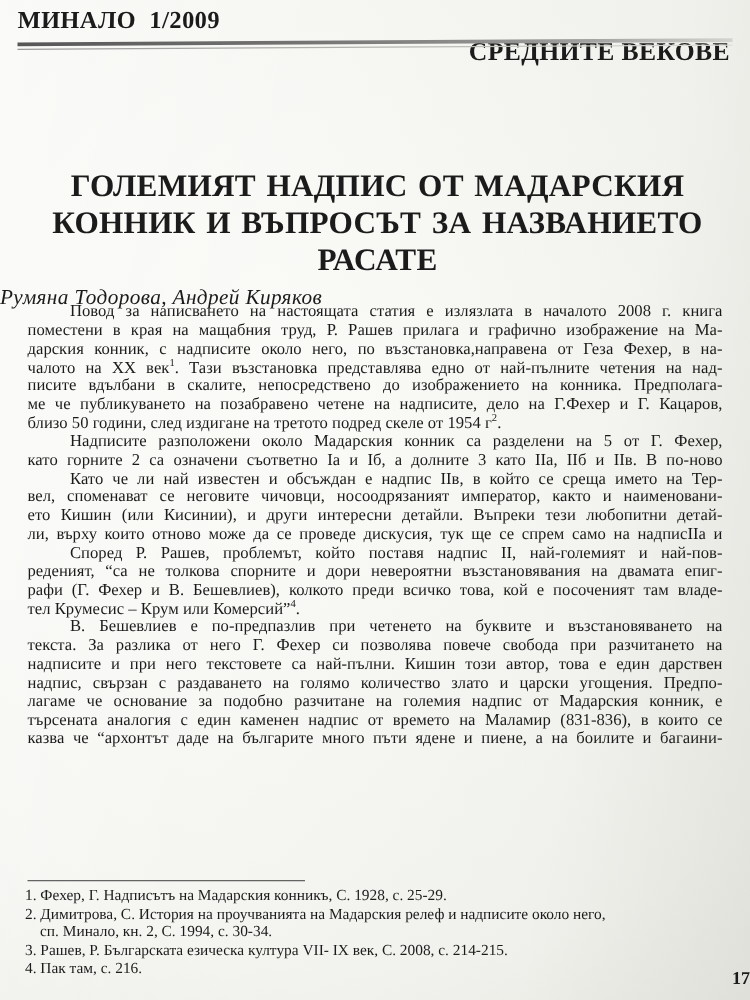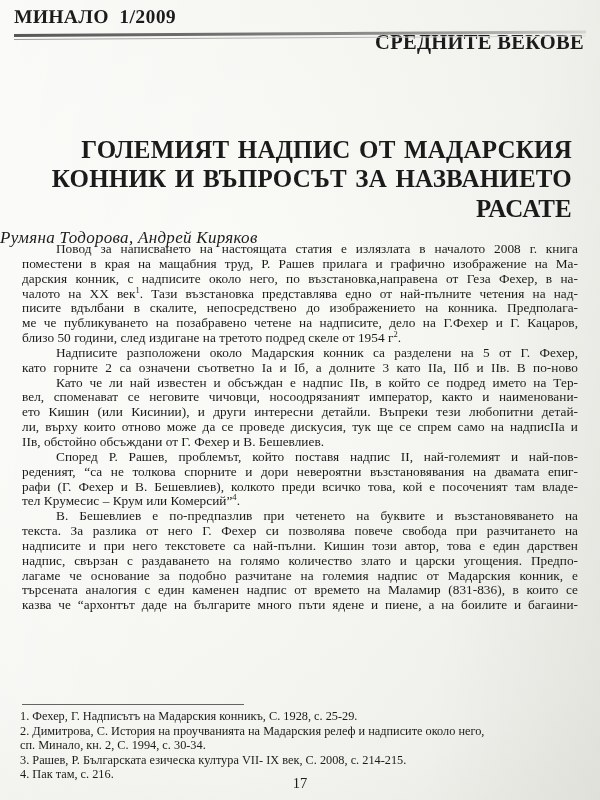--- a/index.html
+++ b/index.html
@@ -92,7 +92,7 @@
     letter-spacing: 0.2px;
     word-spacing: 2px;
   }
-  .title .tline { display: block; white-space: pre; text-align: right; }
+  .title .tline { display: block; white-space: pre; }
 
   .authors {
     position: absolute;

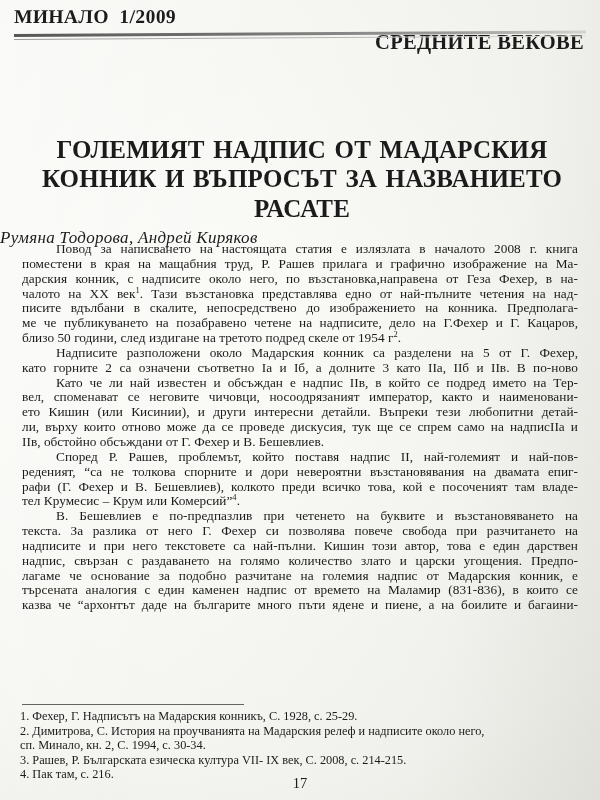--- a/index.html
+++ b/index.html
@@ -217,7 +217,7 @@
     </p>
 
     <p>
-      <span class="ln indent">Като че ли най известен и обсъждан е надпис IIв, в който се подред името на Тер-</span>
+      <span class="ln indent">Като че ли най известен и обсъждан е надпис IIв, в който се среща името на Тер-</span>
       <span class="ln">вел, споменават се неговите чичовци, носоодрязаният император, както и наименовани-</span>
       <span class="ln">ето Кишин (или Кисинии), и други интересни детайли. Въпреки тези любопитни детай-</span>
       <span class="ln">ли, върху които отново може да се проведе дискусия, тук ще се спрем само на надписIIа и</span>

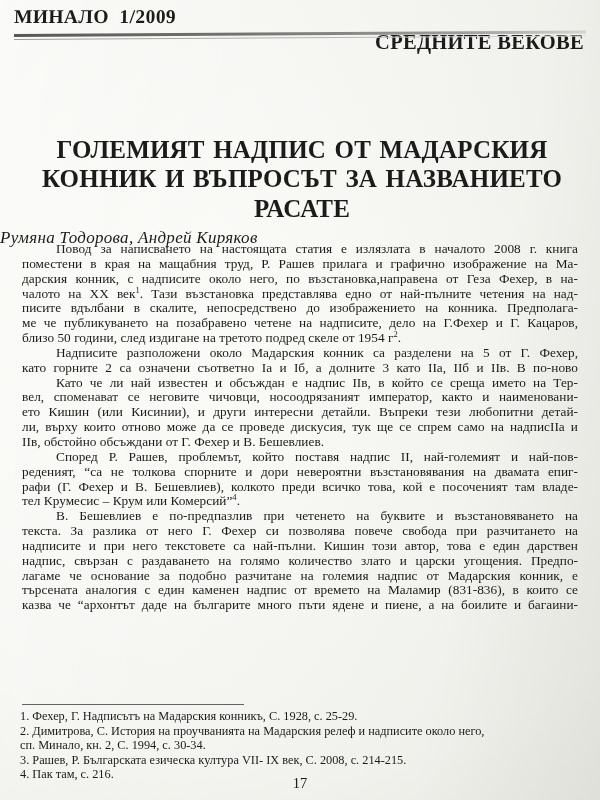--- a/index.html
+++ b/index.html
@@ -221,7 +221,6 @@
       <span class="ln">вел, споменават се неговите чичовци, носоодрязаният император, както и наименовани-</span>
       <span class="ln">ето Кишин (или Кисинии), и други интересни детайли. Въпреки тези любопитни детай-</span>
       <span class="ln">ли, върху които отново може да се проведе дискусия, тук ще се спрем само на надписIIа и</span>
-      <span class="ln last">IIв, обстойно обсъждани от Г. Фехер и В. Бешевлиев.</span>
     </p>
 
     <p>

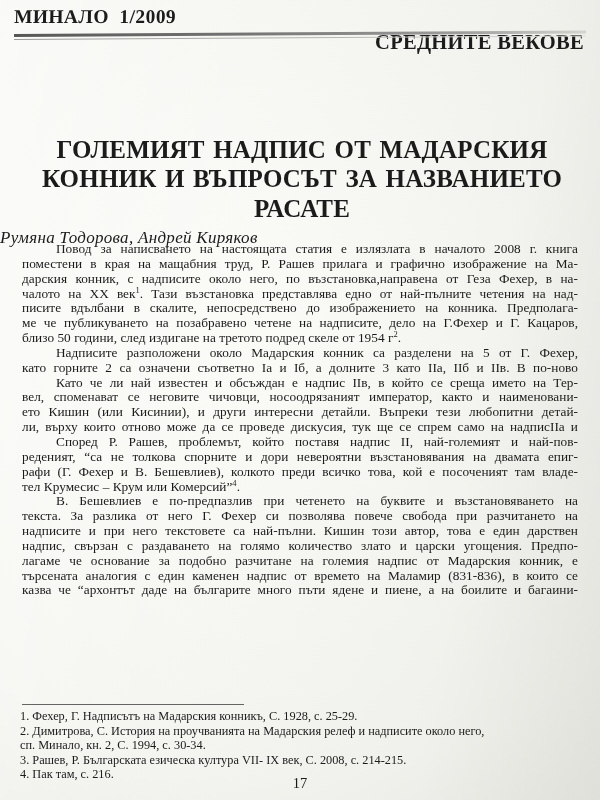--- a/index.html
+++ b/index.html
@@ -163,7 +163,7 @@
     margin: 0;
   }
   .footnotes .fn.cont {
-    margin-left: 0;
+    margin-left: 12px;
   }
 
   

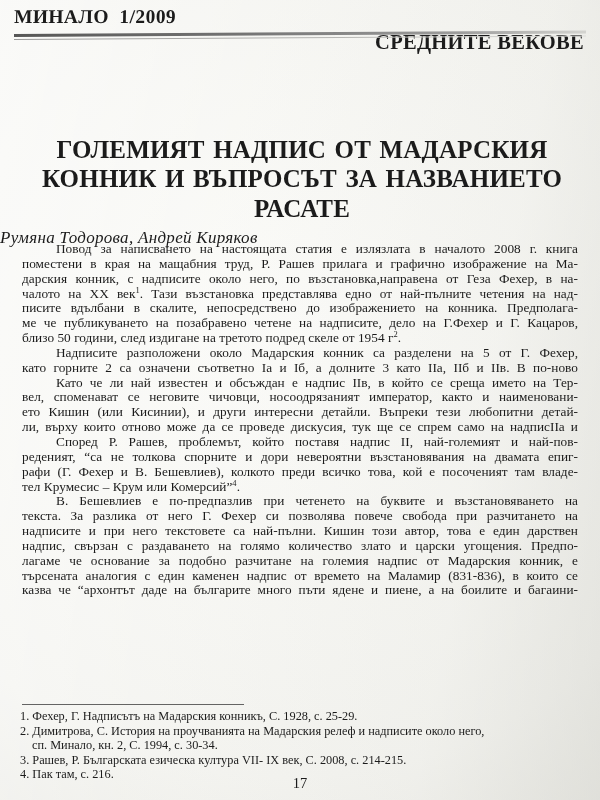--- a/index.html
+++ b/index.html
@@ -172,8 +172,8 @@
     bottom: 8px;
     left: 0;
     right: 0;
-    text-align: center;
-    font-weight: normal;
+    text-align: right;
+    font-weight: bold;
     font-size: 14.5px;
   }
 </style>

